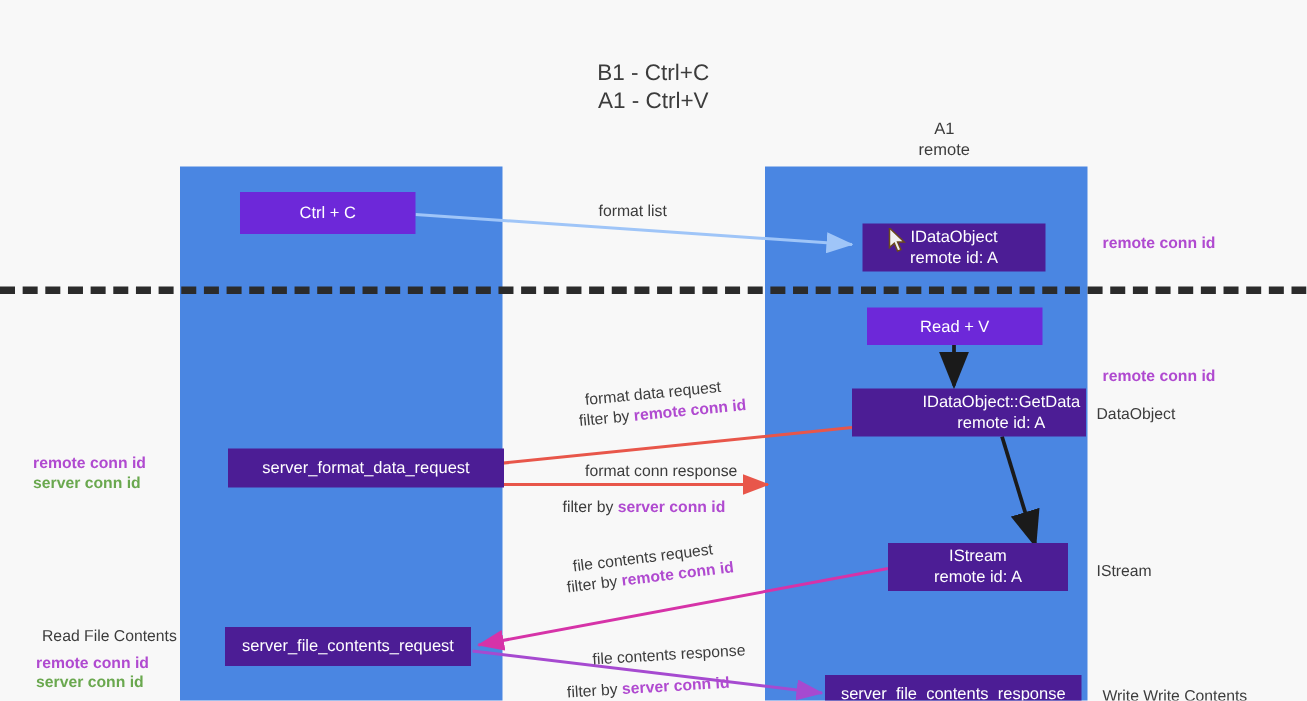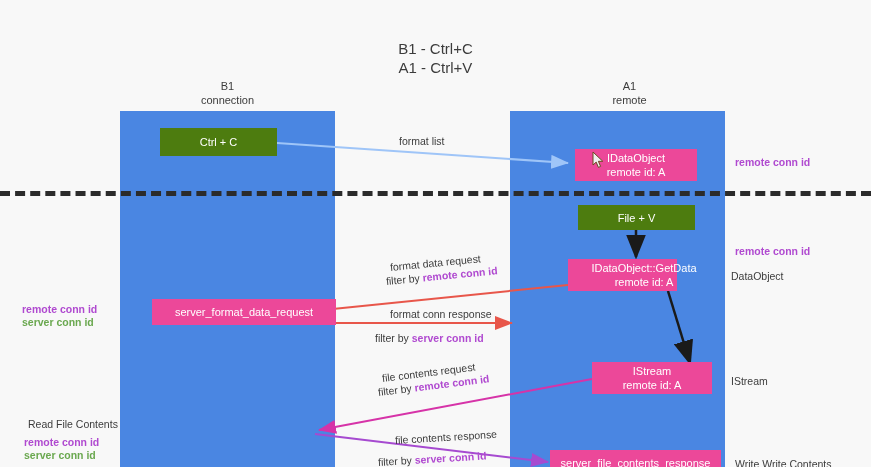--- a/index.html
+++ b/index.html
@@ -72,8 +72,6 @@
   <div class="lane" style="left:120px;top:78px;width:215px;height:381px;"></div>
   <div class="lane" style="left:510px;top:78px;width:215px;height:381px;"></div>
 
-  <div class="lane-hdr" style="left:120px;top:46px;width:215px;">B1
-connection</div>
   <div class="lane-hdr" style="left:522px;top:46px;width:215px;">A1
 remote</div>
 

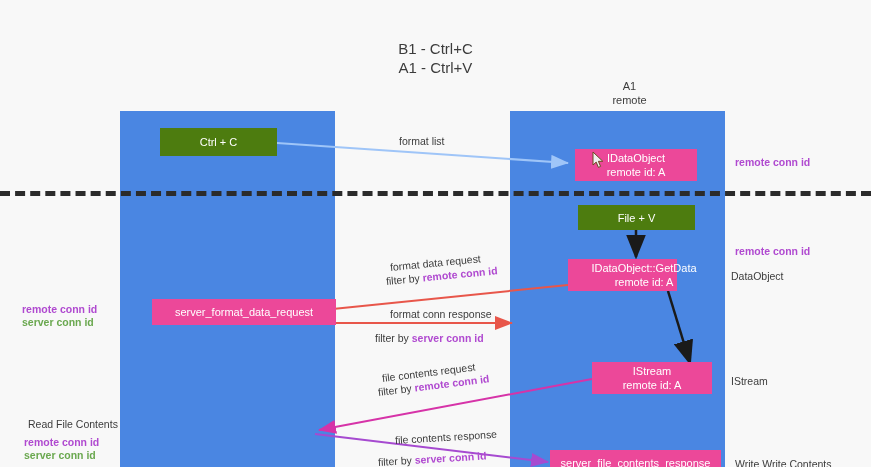--- a/index.html
+++ b/index.html
@@ -37,7 +37,7 @@
     padding:2px 4px;
   }
   .node.orange{background:#ec4899;}
-  .node.green{background:#4d7c0f;}
+  .node.green{background:#6d28d9;}
 
   .edge-label{
     position:absolute;font-size:10.5px;line-height:14px;color:#3c3c3c;

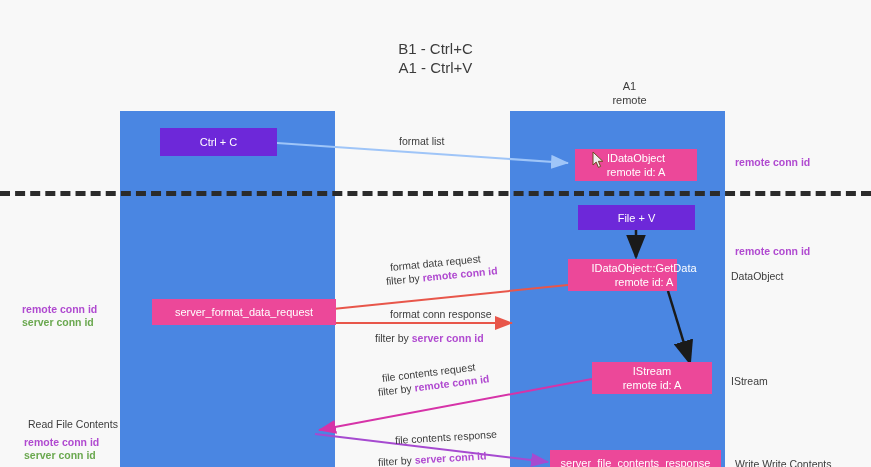--- a/index.html
+++ b/index.html
@@ -36,7 +36,7 @@
     box-sizing:border-box;
     padding:2px 4px;
   }
-  .node.orange{background:#ec4899;}
+  .node.orange{background:#4c1d95;}
   .node.green{background:#6d28d9;}
 
   .edge-label{

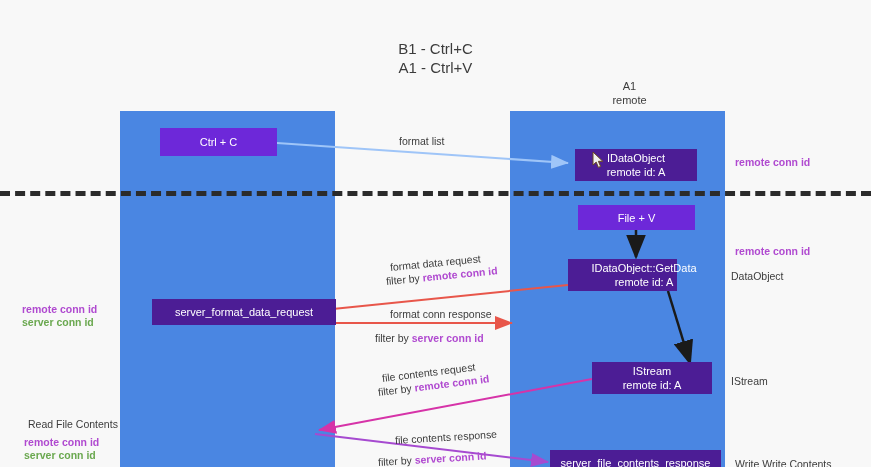--- a/index.html
+++ b/index.html
@@ -118,7 +118,7 @@
     <polygon points="1,0 1,13 4.2,10.1 6.4,15.4 8.6,14.4 6.4,9.3 10.8,9.3" fill="#f0f0f0" stroke="#6b4a1f" stroke-width="1"></polygon>
   </svg>
 
-  <div class="node green" style="left:578px;top:172px;width:117px;height:25px;">File + V</div>
+  <div class="node green" style="left:578px;top:172px;width:117px;height:25px;">Read + V</div>
 
   <div class="node orange" style="left:568px;top:226px;width:109px;height:32px;padding-left:47px;">IDataObject::GetData
 remote id: A</div>

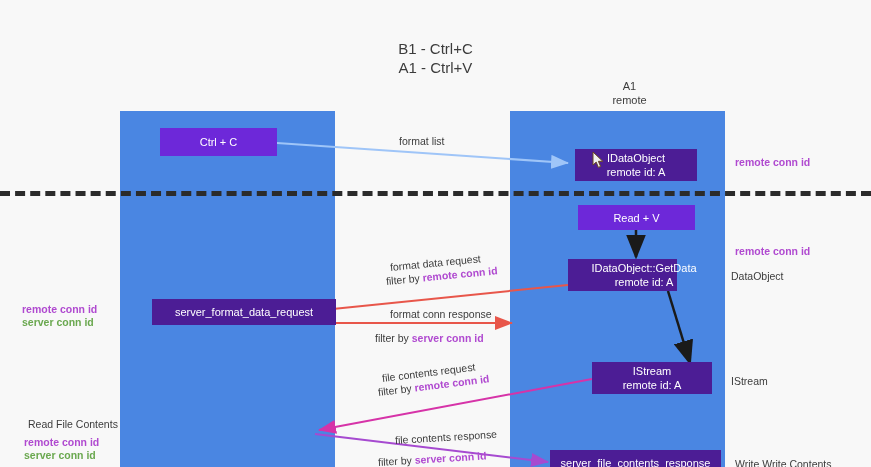--- a/index.html
+++ b/index.html
@@ -120,7 +120,7 @@
 
   <div class="node green" style="left:578px;top:172px;width:117px;height:25px;">Read + V</div>
 
-  <div class="node orange" style="left:568px;top:226px;width:109px;height:32px;padding-left:47px;">IDataObject::GetData
+  <div class="node orange" style="left:568px;top:226px;width:156px;height:32px;padding-left:47px;">IDataObject::GetData
 remote id: A</div>
 
   <div class="node orange" style="left:152px;top:266px;width:184px;height:26px;">server_format_data_request</div>

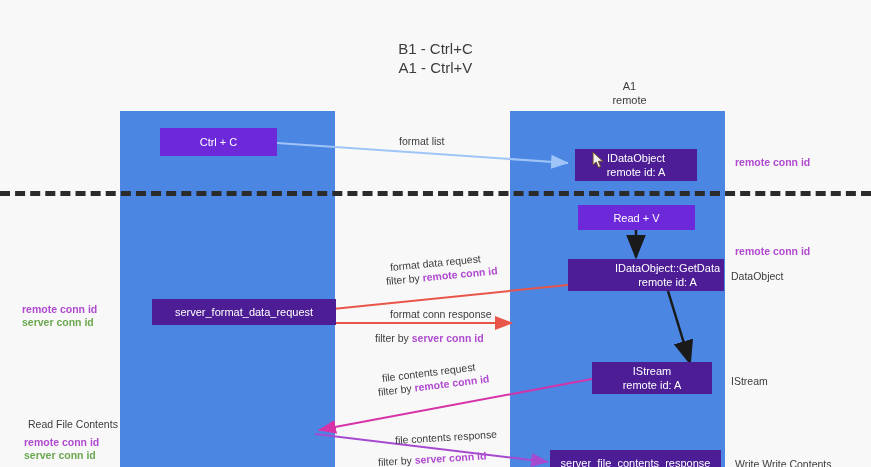--- a/index.html
+++ b/index.html
@@ -129,6 +129,7 @@
   <div class="node orange" style="left:592px;top:329px;width:120px;height:32px;">IStream
 remote id: A</div>
 
+  <div class="node orange" style="left:150px;top:385px;width:164px;height:26px;">server_file_contents_request</div>
 
   <div class="node orange" style="left:550px;top:417px;width:171px;height:26px;">server_file_contents_response</div>
 

